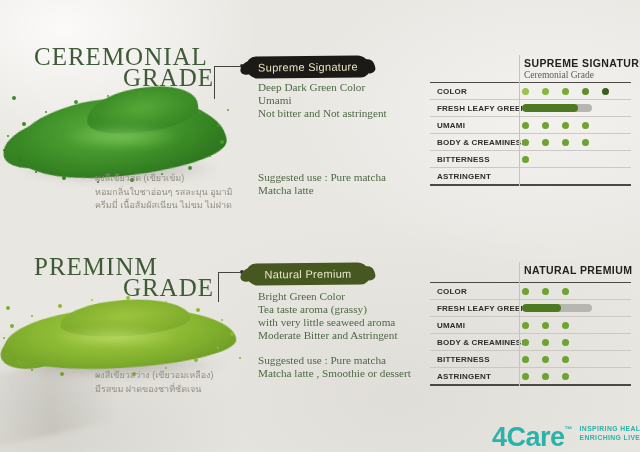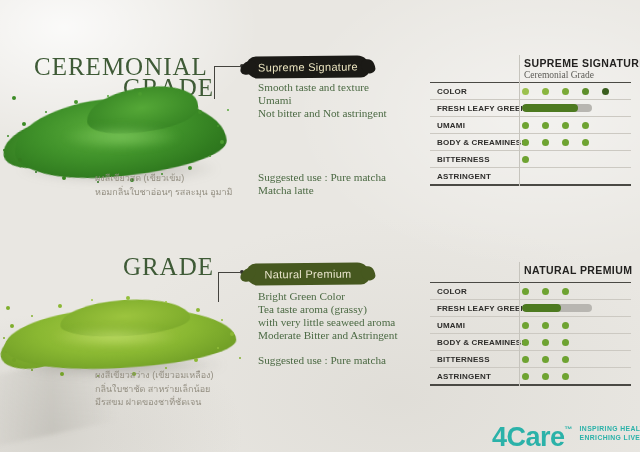--- a/index.html
+++ b/index.html
@@ -22,7 +22,7 @@
     color:#3e5a36;font-size:25px;letter-spacing:1px;line-height:21px;
   }
   .grade-title .l2{text-align:right;}
-  .t1{left:34px;top:56px;}
+  .t1{left:34px;top:46px;}
   .t2{left:34px;top:256px;}
 
   

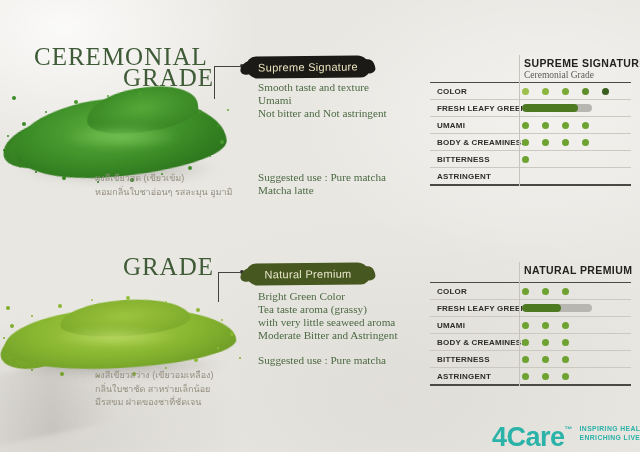--- a/index.html
+++ b/index.html
@@ -179,6 +179,7 @@
 </div>
 
 <div class="desc d1a">
+    <div>Deep Dark Green Color</div>
     <div>Smooth taste and texture</div>
     <div>Umami</div>
     <div>Not bitter and Not astringent</div>

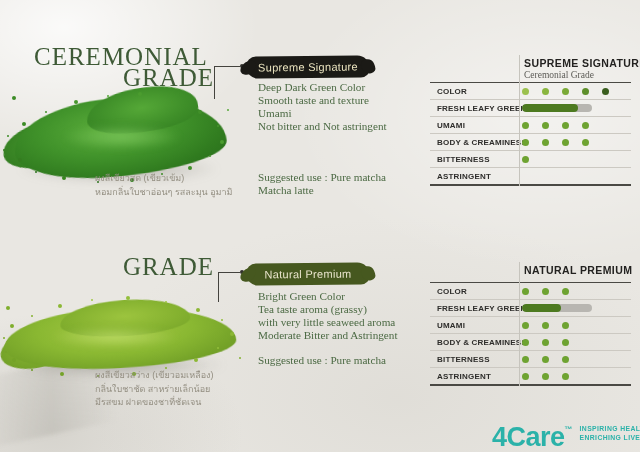--- a/index.html
+++ b/index.html
@@ -180,7 +180,6 @@
 
 <div class="desc d1a">
     <div>Deep Dark Green Color</div>
-    <div>Smooth taste and texture</div>
     <div>Umami</div>
     <div>Not bitter and Not astringent</div>
   </div>

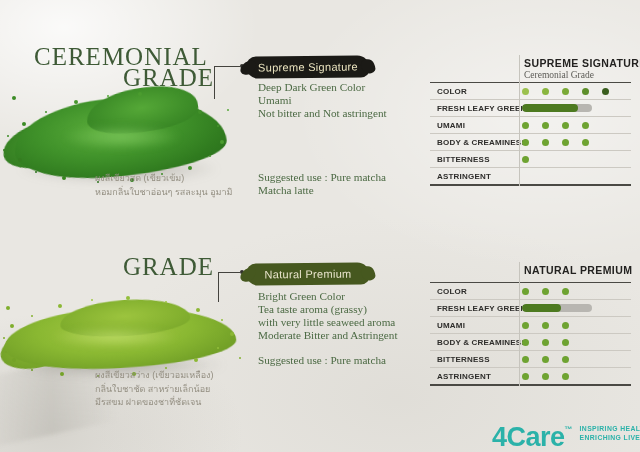--- a/index.html
+++ b/index.html
@@ -191,6 +191,7 @@
 <div class="thai th1">
     <div>ผงสีเขียวสด (เขียวเข้ม)</div>
     <div>หอมกลิ่นใบชาอ่อนๆ รสละมุน อูมามิ</div>
+    <div>ครีมมี่ เนื้อสัมผัสเนียน ไม่ขม ไม่ฝาด</div>
   </div>
 
 <div class="rtable rt1">

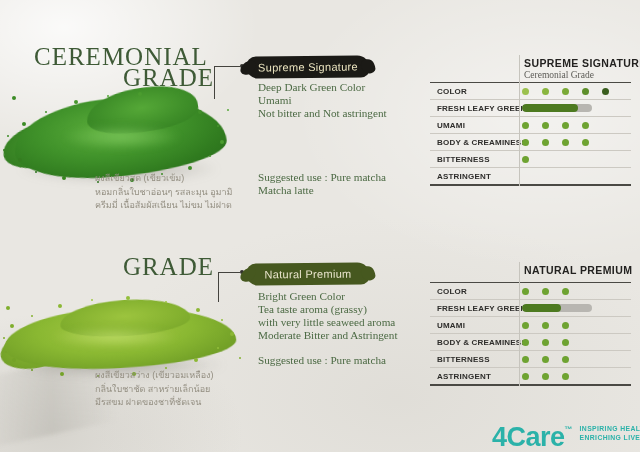--- a/index.html
+++ b/index.html
@@ -251,6 +251,7 @@
 </div>
 
 <div class="grade-title t2">
+  <div class="l1">PREMINM</div>
   <div class="l2">GRADE</div>
 </div>
 

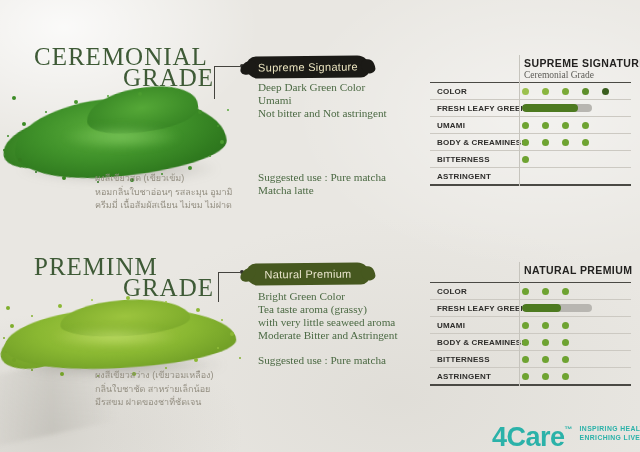--- a/index.html
+++ b/index.html
@@ -282,6 +282,7 @@
   </div>
 <div class="desc d2b">
     <div>Suggested use : Pure matcha</div>
+    <div>Matcha latte , Smoothie or dessert</div>
   </div>
 
 <div class="thai th2">

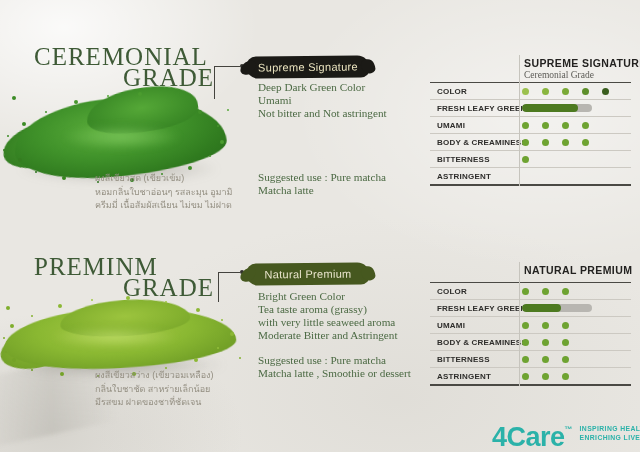--- a/index.html
+++ b/index.html
@@ -287,7 +287,6 @@
 
 <div class="thai th2">
     <div>ผงสีเขียวสว่าง (เขียวอมเหลือง)</div>
-    <div>กลิ่นใบชาชัด สาหร่ายเล็กน้อย</div>
     <div>มีรสขม ฝาดของชาที่ชัดเจน</div>
   </div>
 

